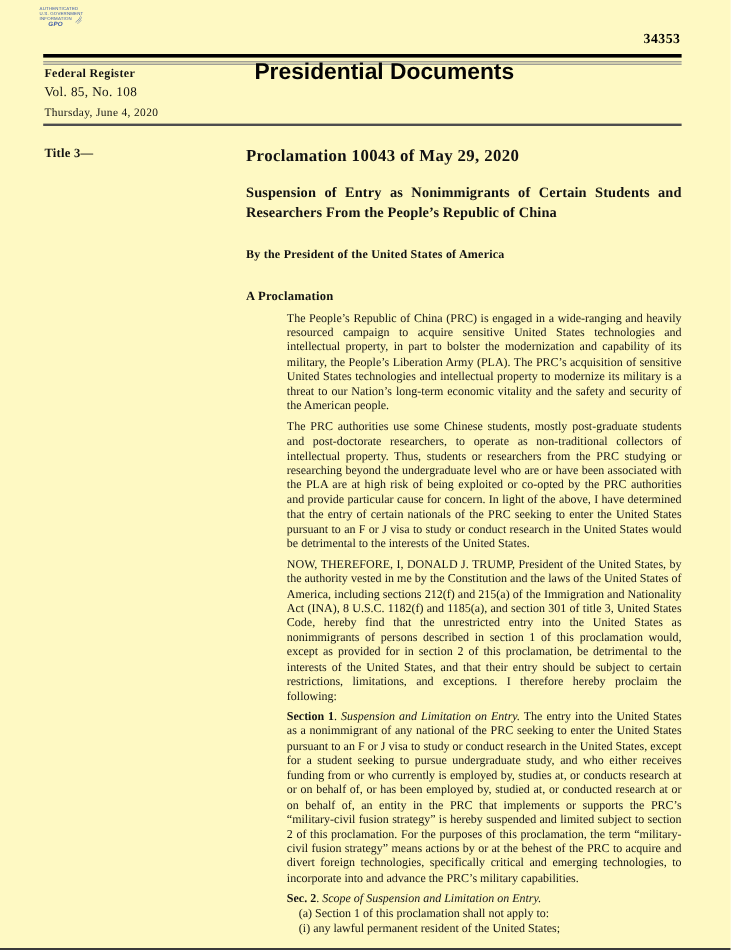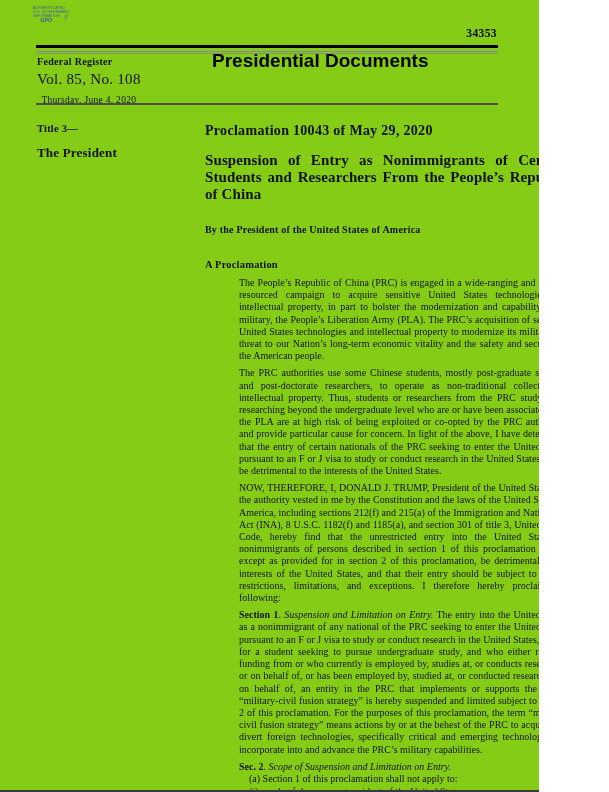--- a/index.html
+++ b/index.html
@@ -4,7 +4,7 @@
 <style>
   html,body { margin:0; padding:0; background:#ffffff; }
   .page {
-    position:relative; width:539px; height:792px; background:#84cc16;
+    position:relative; width:609px; height:792px; background:#fef9c3;
     font-family:"Liberation Serif", serif; color:#121212; overflow:hidden;
   }
 

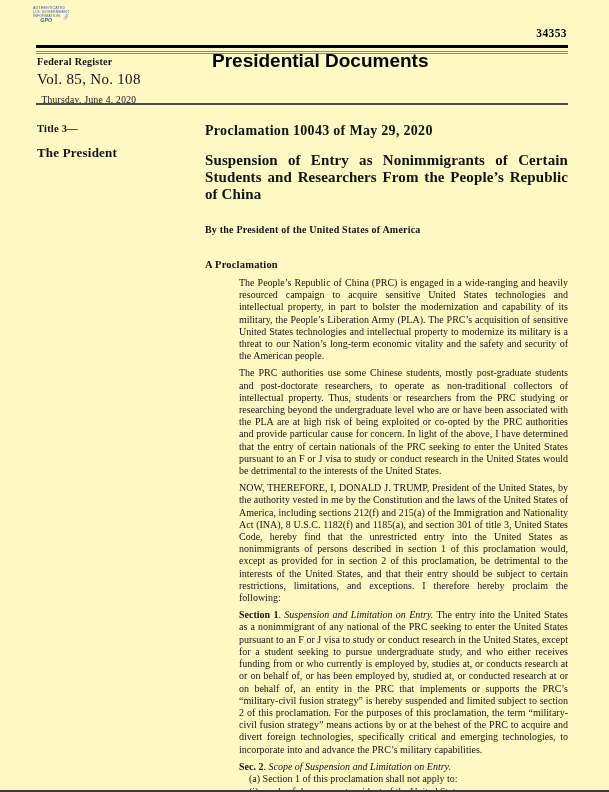--- a/index.html
+++ b/index.html
@@ -25,7 +25,7 @@
   
   .masthead { position:absolute; left:37px; top:56px; }
   .masthead .pub { font-weight:bold; font-size:10px; letter-spacing:0.3px; }
-  .masthead .vol { font-size:15px; margin-top:4px; letter-spacing:0.3px; }
+  .masthead .vol { font-size:11px; margin-top:4px; letter-spacing:0.3px; }
   .masthead .date { font-size:9.5px; margin-top:7px; letter-spacing:0.3px;text-align:center; }
   .section-title { position:absolute; left:212px; top:50px; margin:0; font-family:"Liberation Sans", sans-serif; font-weight:bold; font-size:19px; letter-spacing:0; color:#040404; }
 

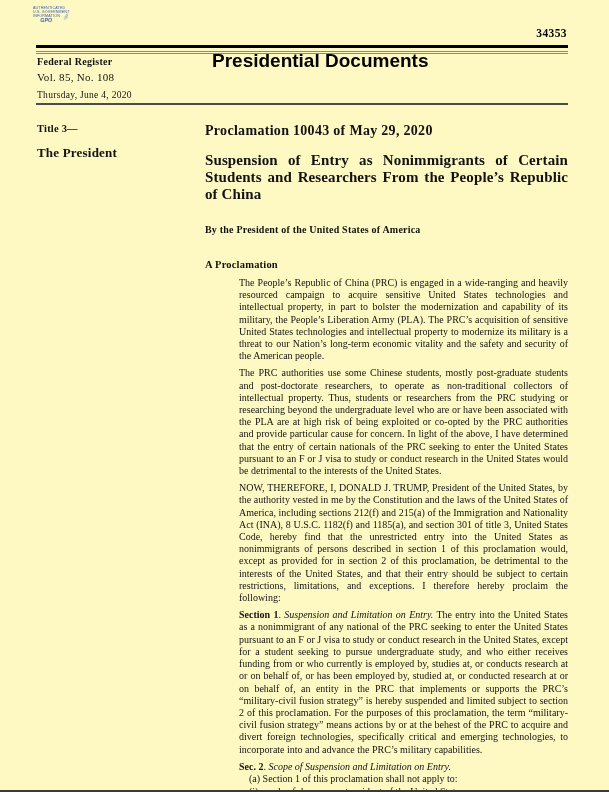--- a/index.html
+++ b/index.html
@@ -87,7 +87,6 @@
   <div class="content">
     <div class="side-col">
       <div class="title3">Title 3—</div>
-      <div class="president">The President</div>
     </div>
     <div class="main-col">
       <div class="proc-number">Proclamation 10043 of May 29, 2020</div>

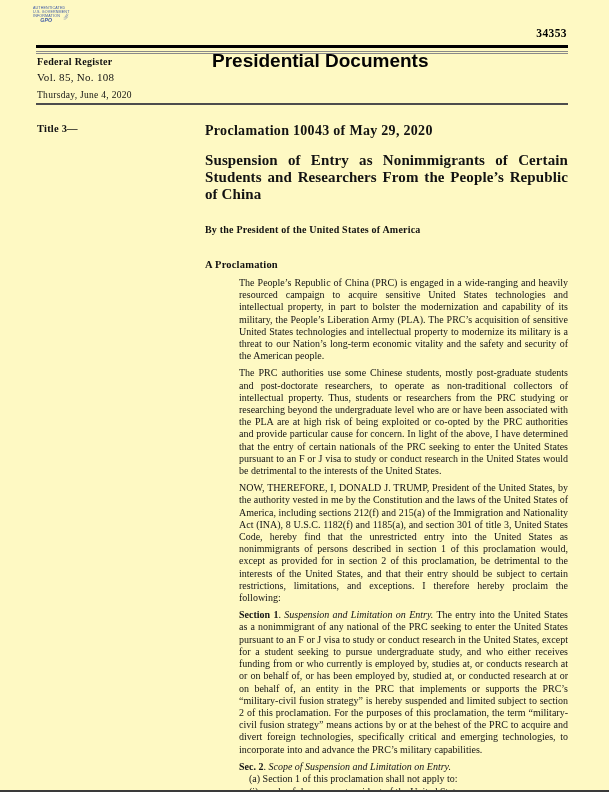--- a/index.html
+++ b/index.html
@@ -37,7 +37,7 @@
   .main-col { width:363px; flex:none; }
 
   .proc-number { font-weight:bold; font-size:14px; letter-spacing:0.3px; }
-  .proc-title { margin:13px 0 0 0; font-weight:bold; font-size:15px; line-height:17px; text-align:justify; letter-spacing:0.1px; }
+  .proc-title { margin:13px 0 0 0; font-weight:bold; font-size:12px; line-height:17px; text-align:justify; letter-spacing:0.1px; }
   .byline { margin-top:21px; font-weight:bold; font-size:10px; letter-spacing:0.2px; }
   .proc-heading { margin-top:24px; font-weight:bold; font-size:10.5px; letter-spacing:0.2px; }
 

